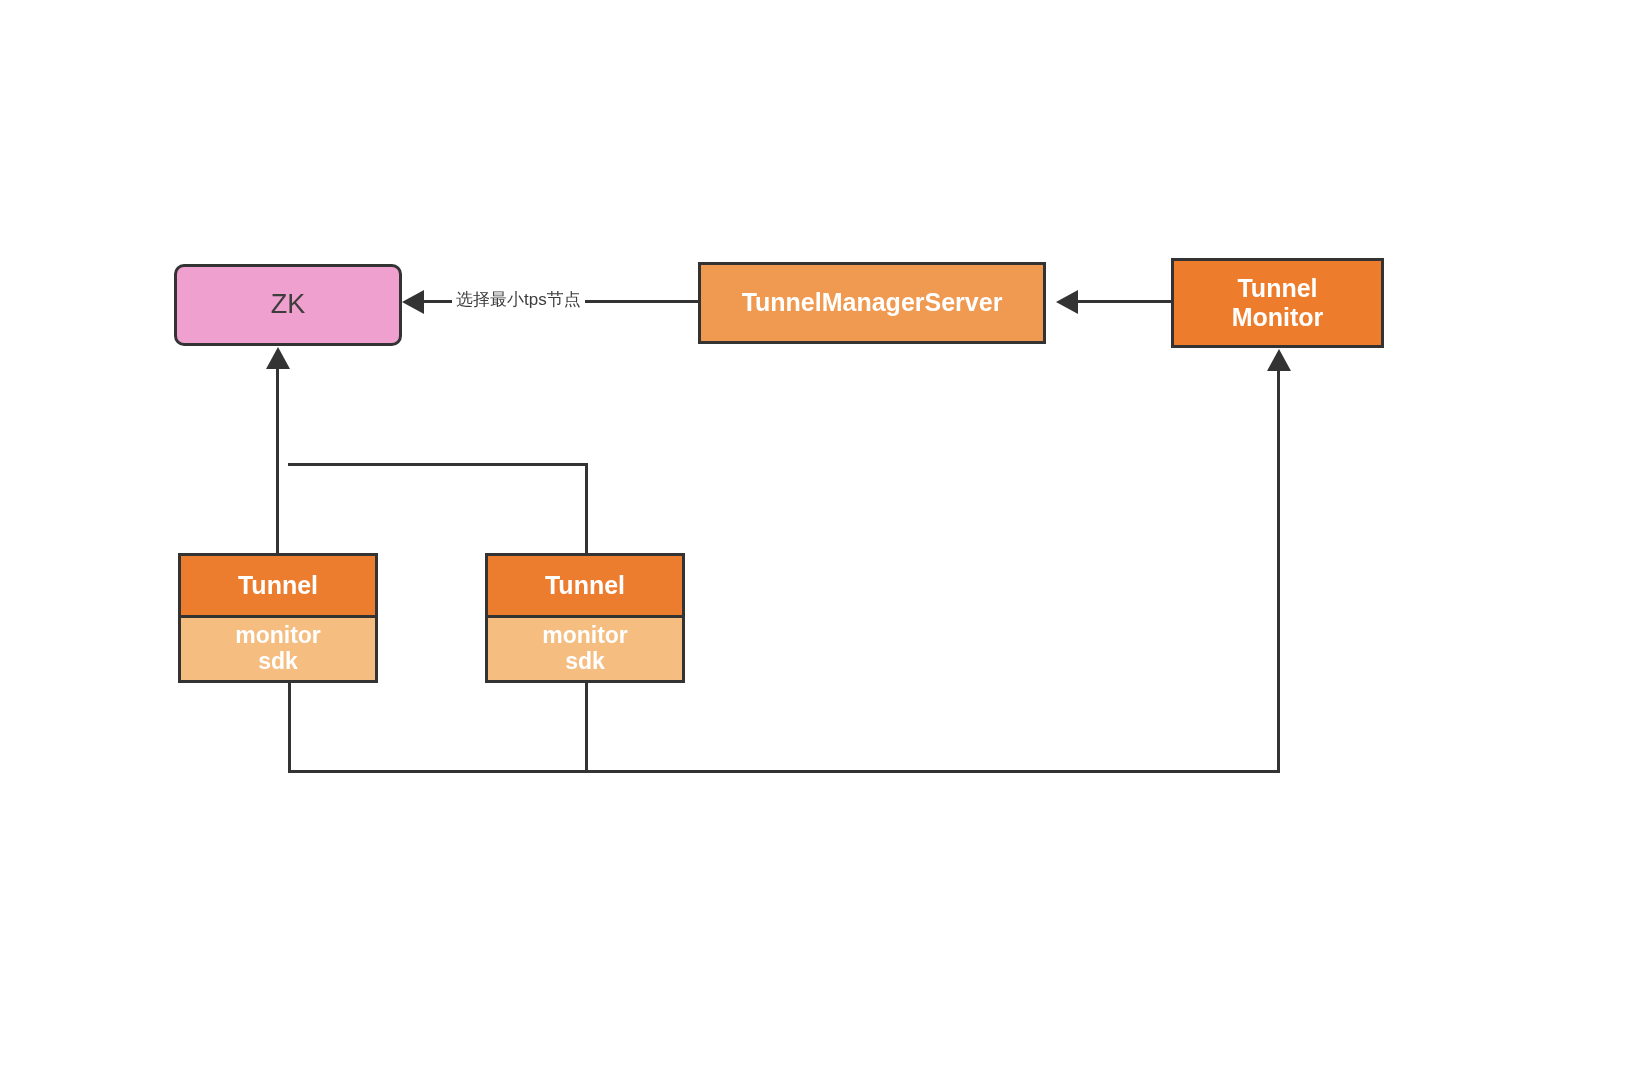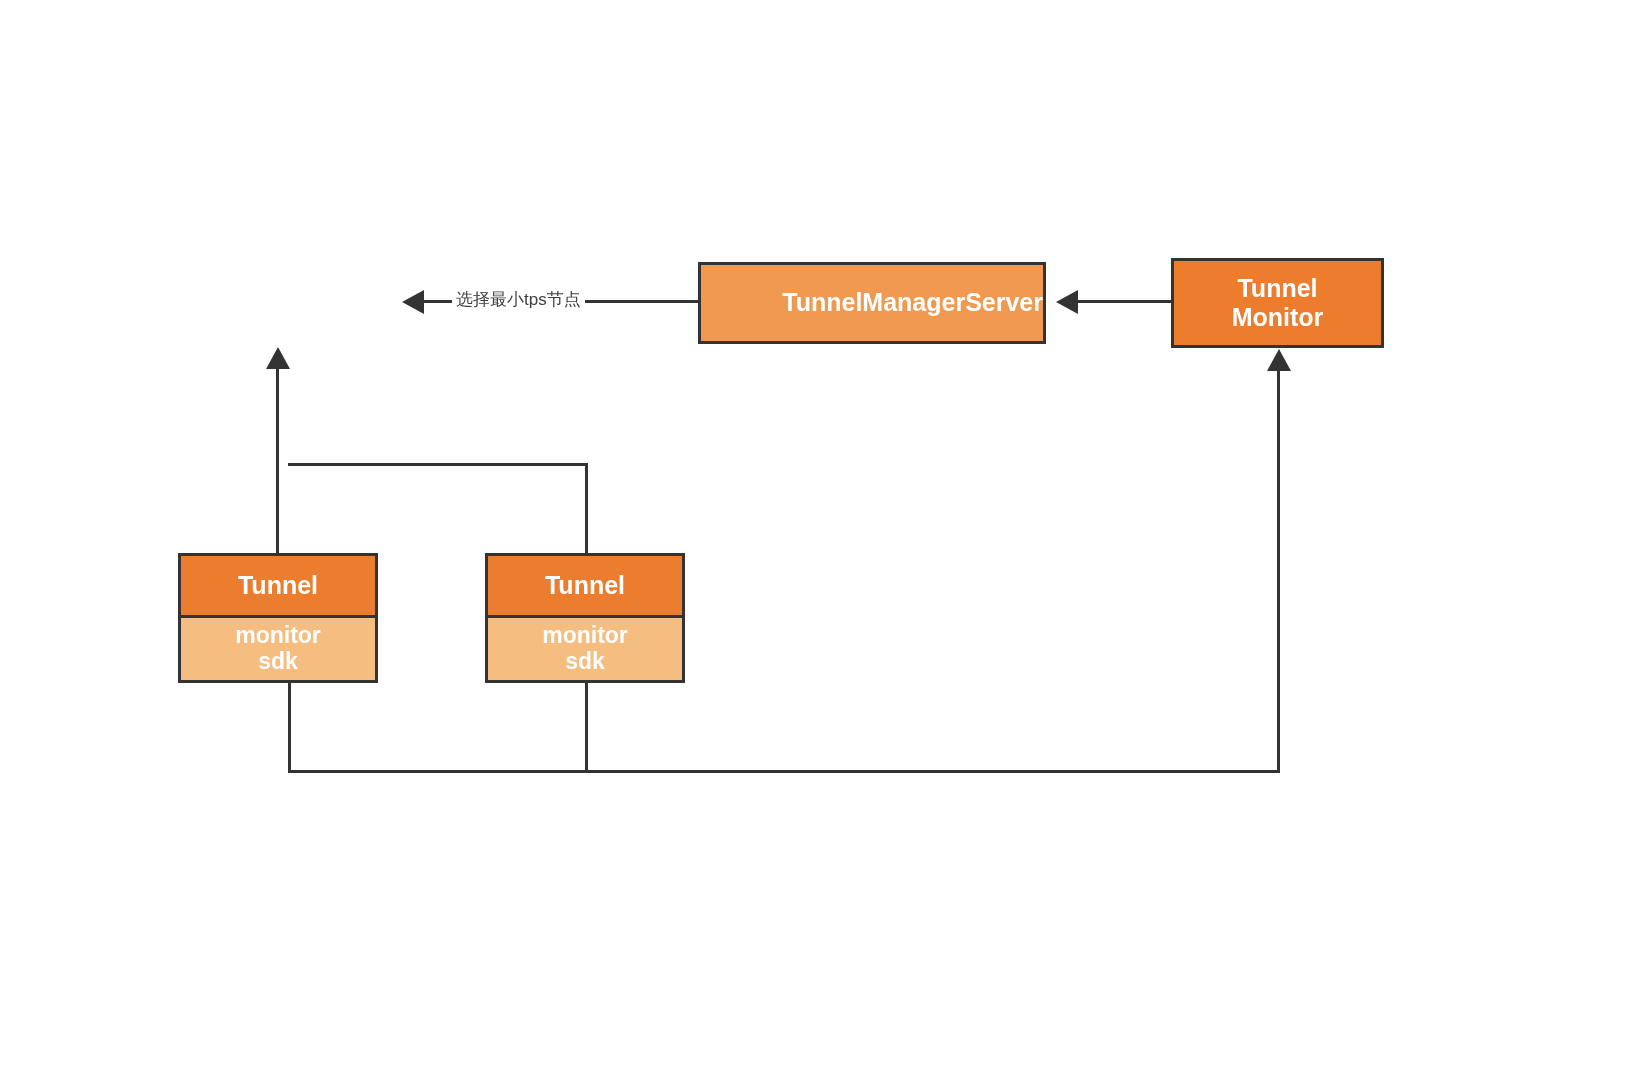--- a/index.html
+++ b/index.html
@@ -171,6 +171,9 @@
   <div class="line line-v" style="left:1277px; top:370px; height:403px;"></div>
   <div class="arrow arrow-up" style="left:1267px; top:349px;"></div>
 
+  <div class="node" id="node-zk">
+    <span class="node-label">ZK</span>
+  </div>
 
   <div class="node" id="node-tms">
     <span class="node-label">TunnelManagerServer</span>

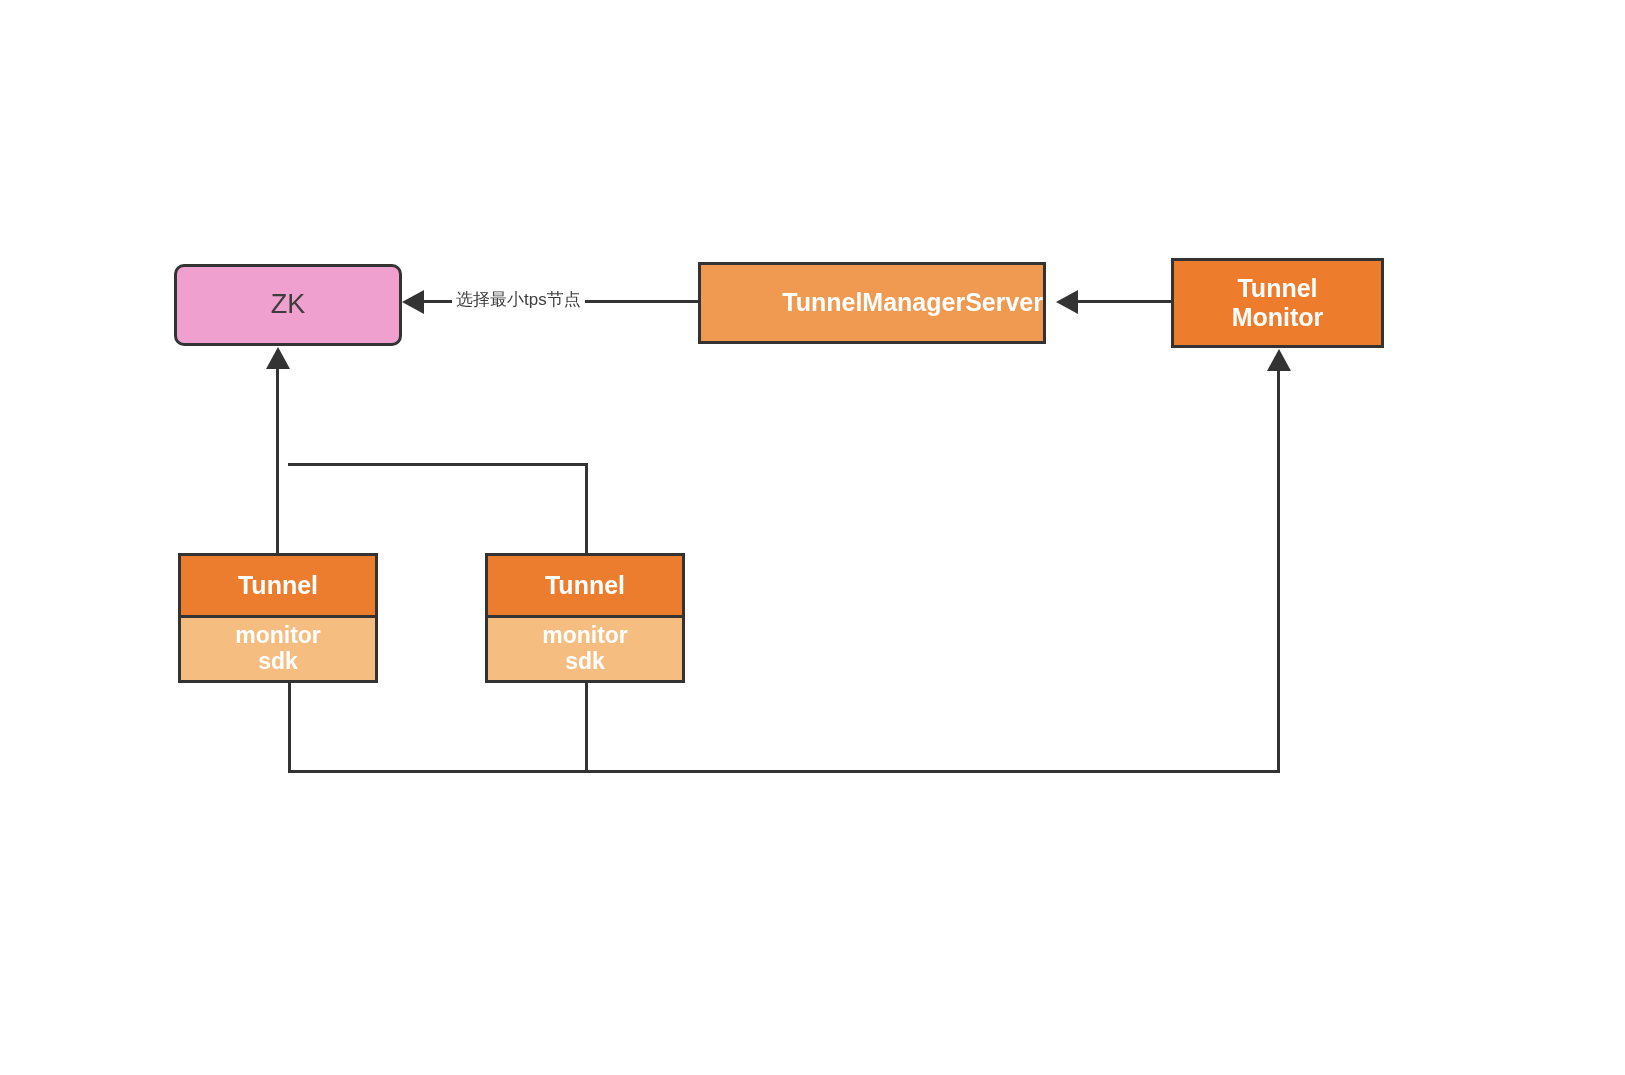--- a/index.html
+++ b/index.html
@@ -56,7 +56,6 @@
     color: #ffffff;
     font-size: 25px;
     font-weight: bold;
-    text-align: right;
   }
 
   

